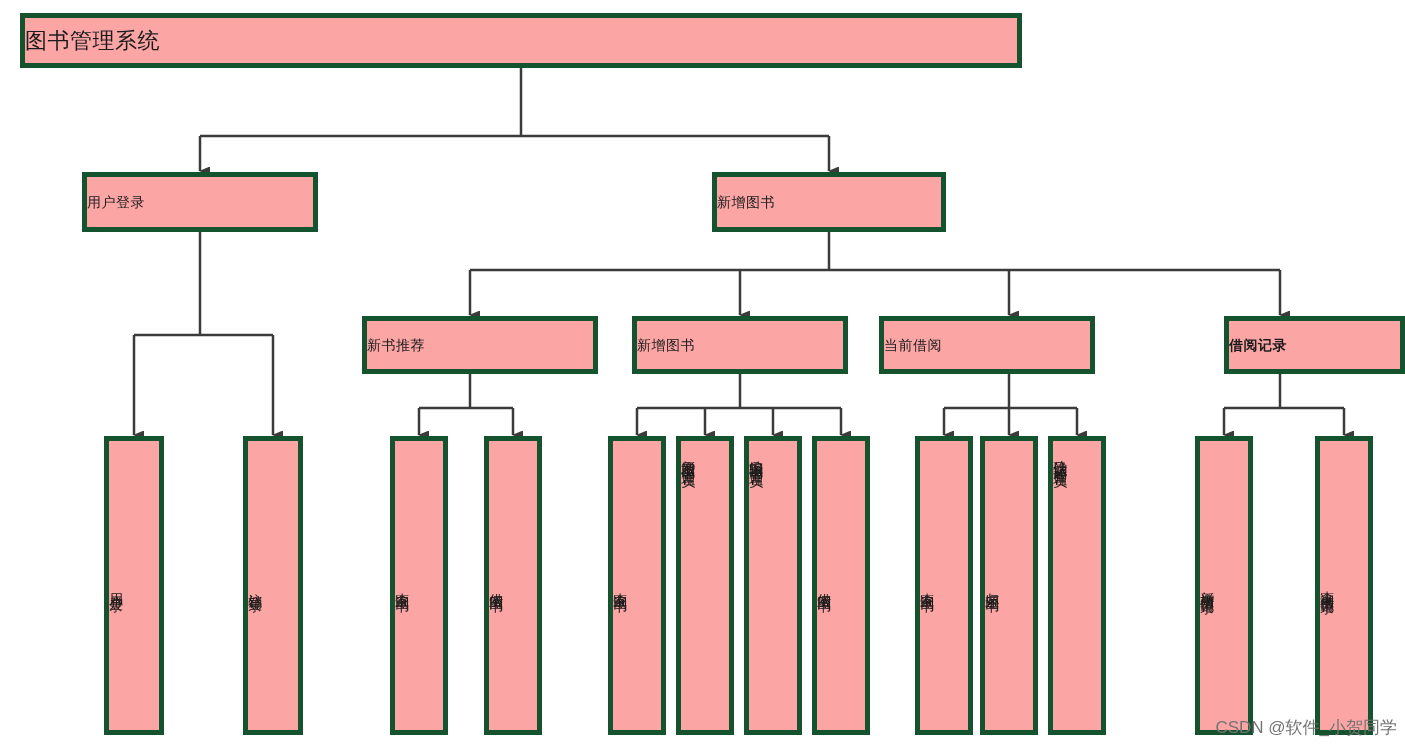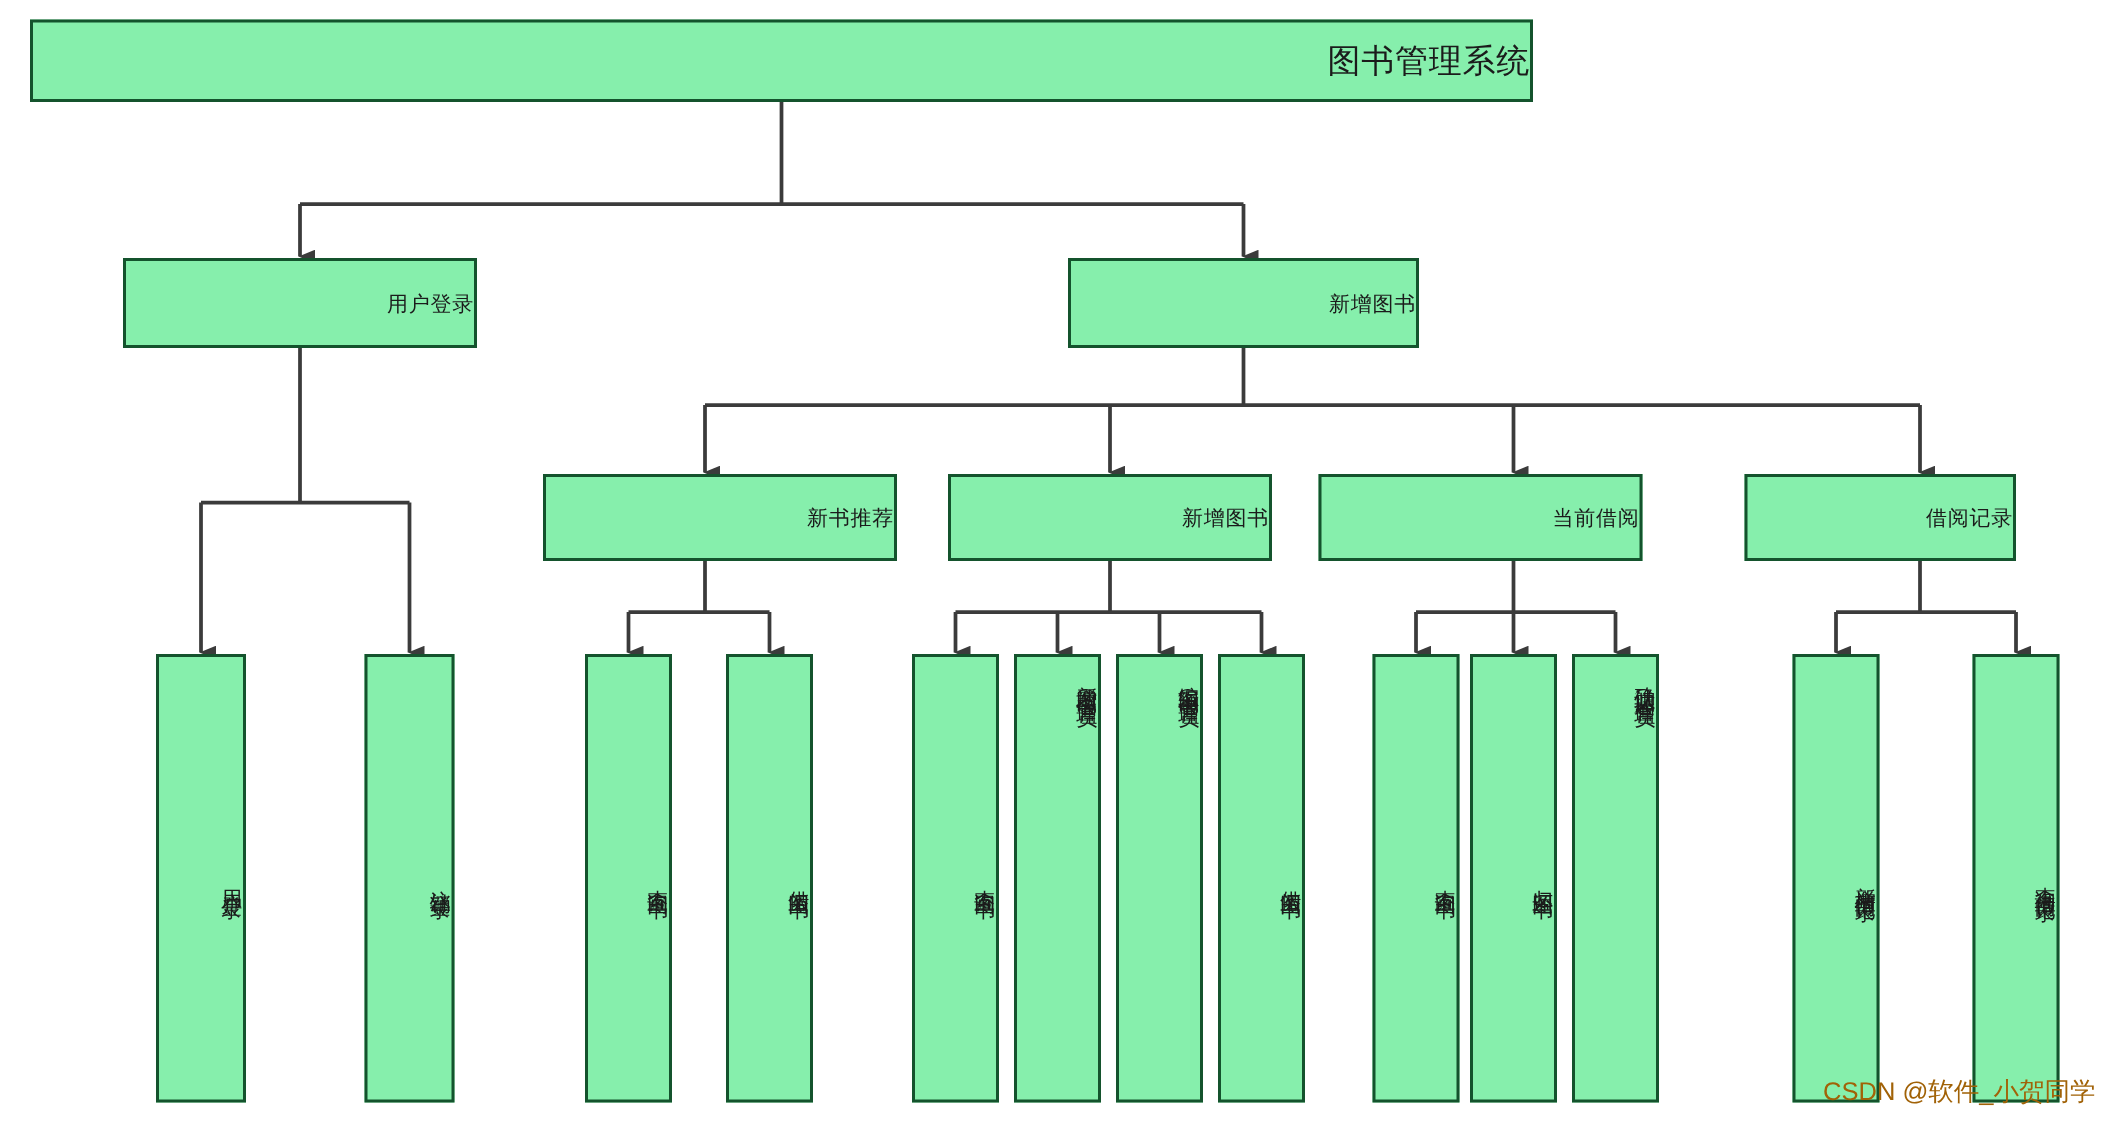--- a/index.html
+++ b/index.html
@@ -25,11 +25,11 @@
   .node-box {
     position: absolute;
     box-sizing: border-box;
-    background: #86efac;
-    border: 2px solid #14532d;
+    background: #fca5a5;
+    border: 5px solid #14532d;
     display: flex;
     align-items: center;
-    justify-content: flex-end;
+    justify-content: flex-start;
     overflow: hidden;
   }
   .node-label {

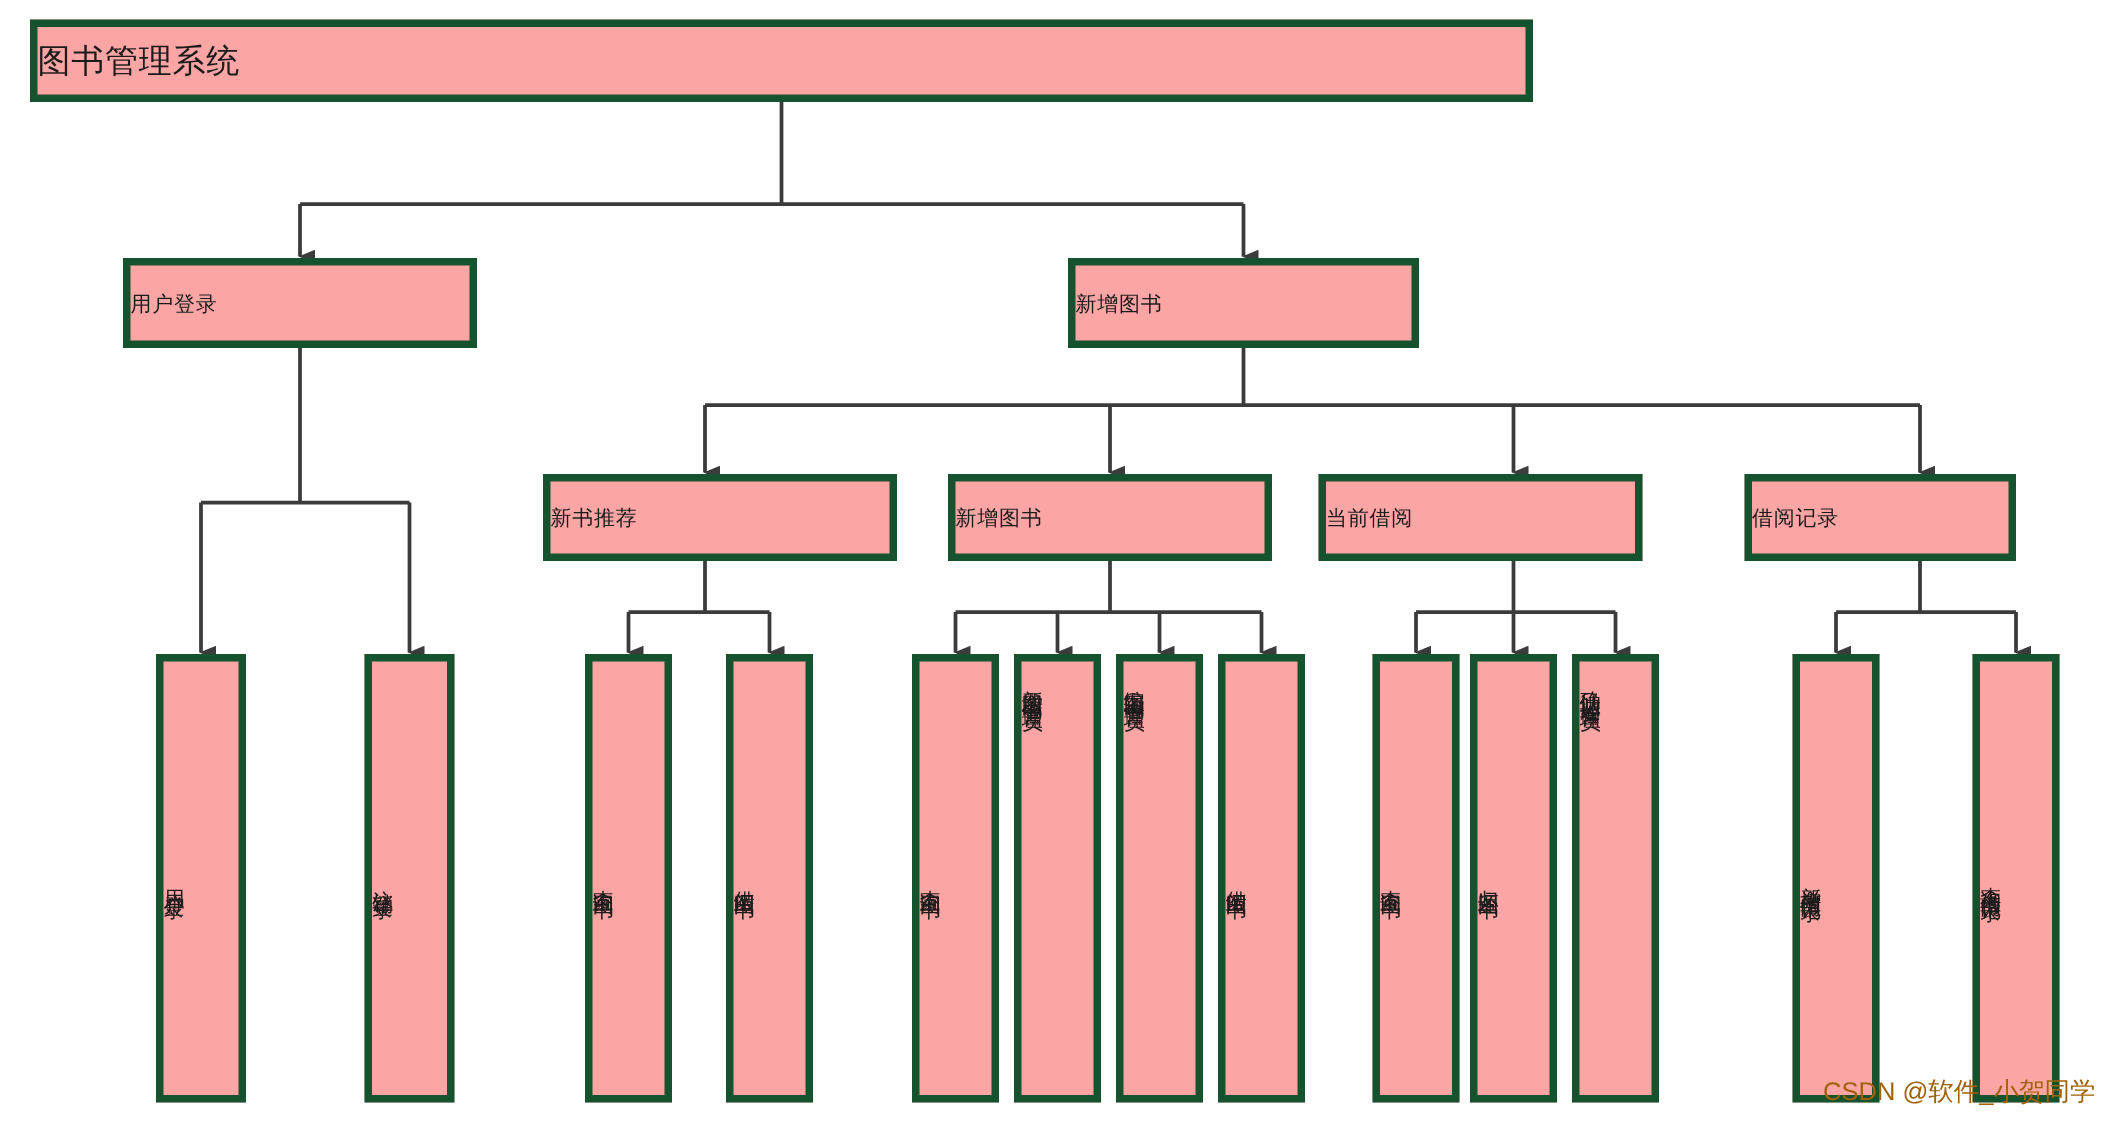--- a/index.html
+++ b/index.html
@@ -133,7 +133,7 @@
       <div class="node-box" style="left: 879px; top: 316px; width: 216px; height: 58px;">
         <span class="node-label">当前借阅</span>
       </div>
-      <div class="node-box" style="left: 1163px; top: 316px; width: 181px; height: 58px;">
+      <div class="node-box" style="left: 1224px; top: 316px; width: 181px; height: 58px; font-weight: bold;">
         <span class="node-label">借阅记录</span>
       </div>
       <div class="node-box vertical centered" style="left: 104px; top: 436px; width: 60px; height: 299px;">

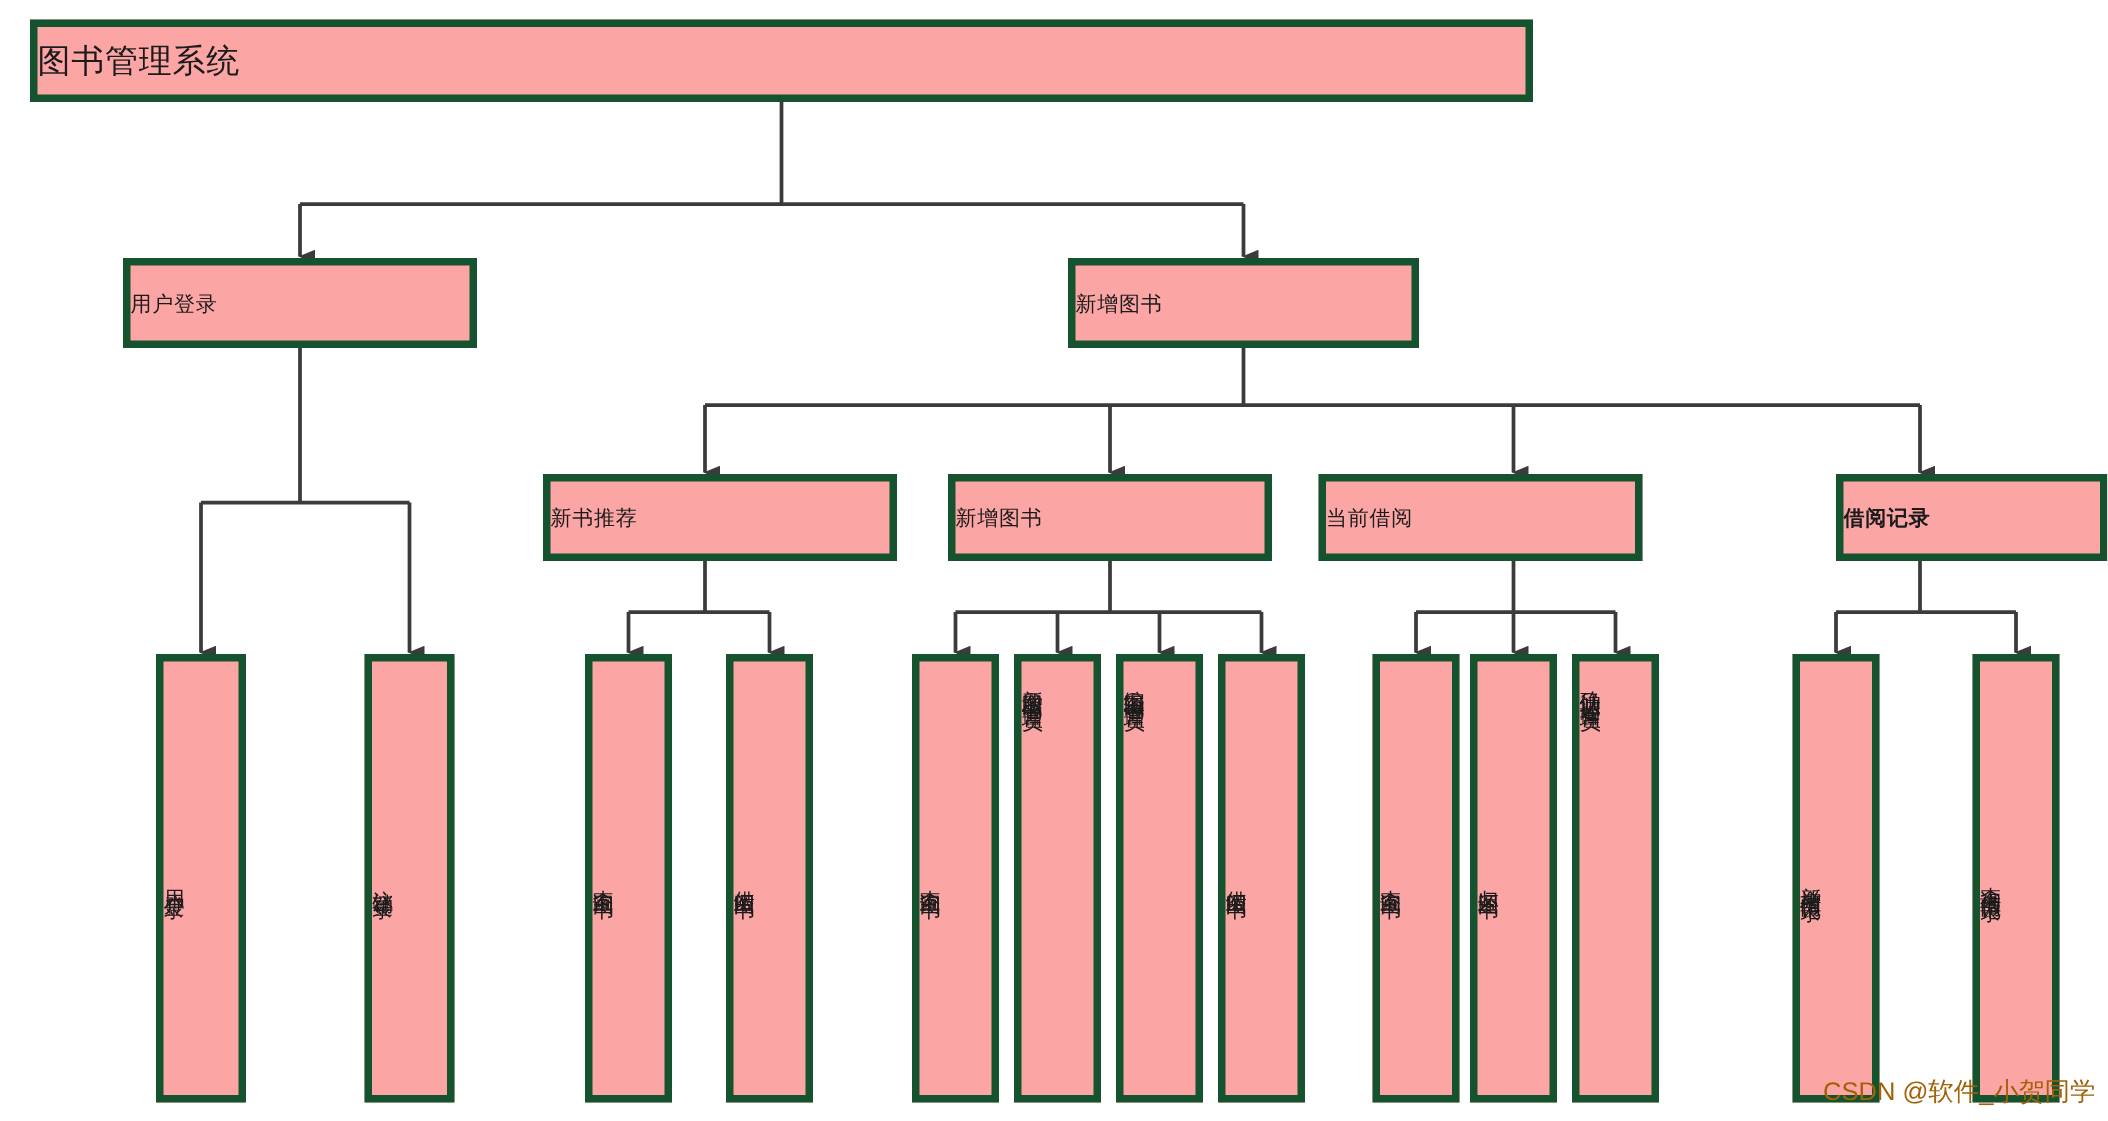--- a/index.html
+++ b/index.html
@@ -61,7 +61,7 @@
     position: absolute;
     right: 8px;
     bottom: 8px;
-    color: #a16207;
+    color: #737373;
     font-size: 17px;
     white-space: nowrap;
     user-select: none;

